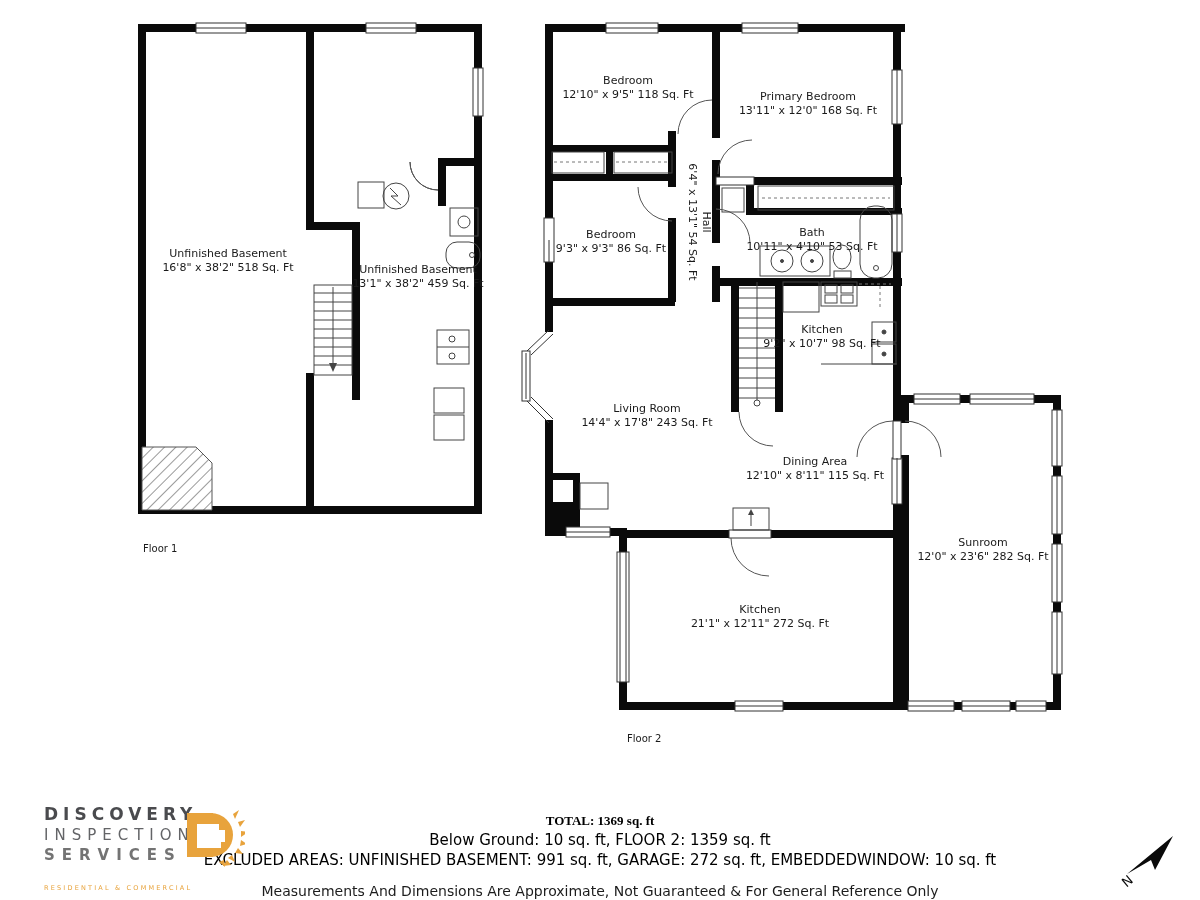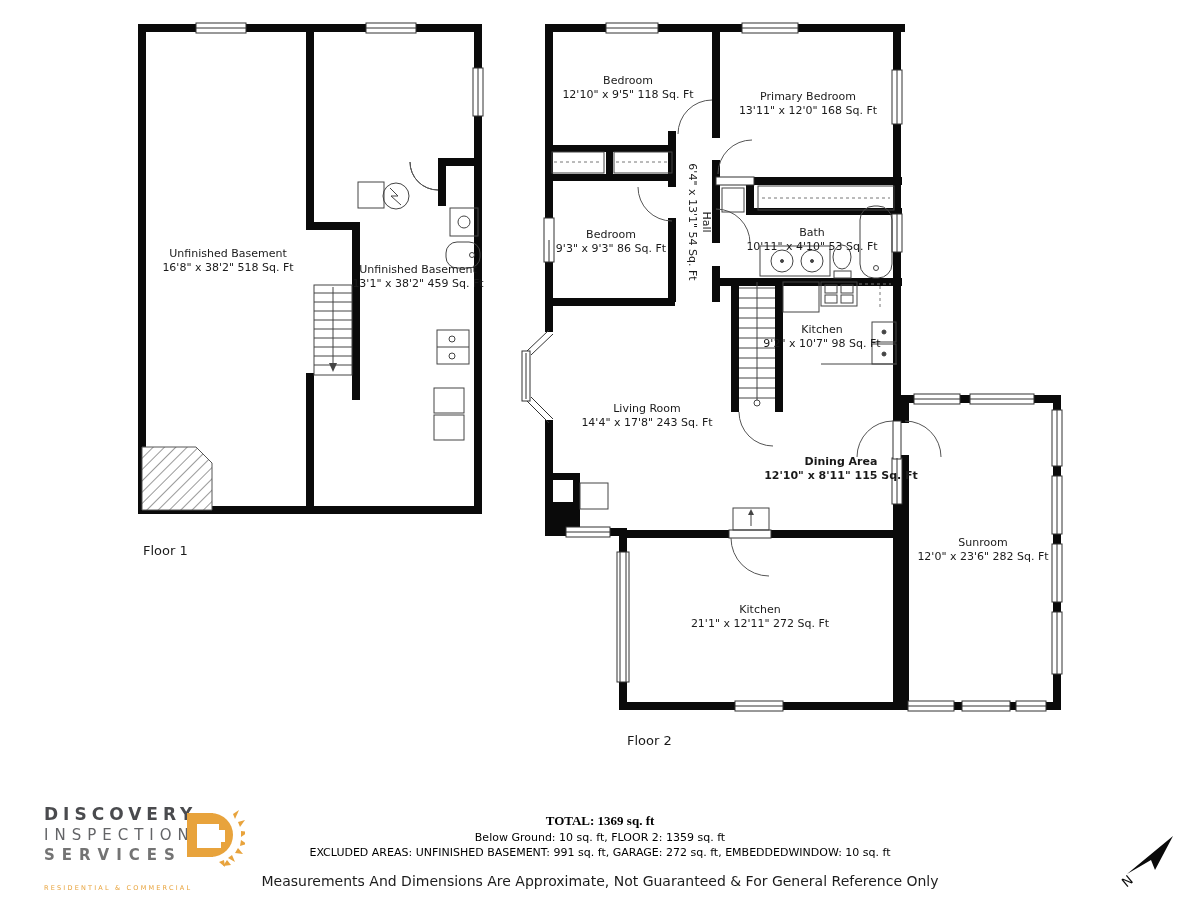--- a/index.html
+++ b/index.html
@@ -302,7 +302,7 @@
     <span class="nm">Living Room</span>
     <span class="nm">14'4" x 17'8" 243 Sq. Ft</span>
   </div>
-  <div class="room-label" style="left:841px;top:469px;font-weight:bold;">
+  <div class="room-label" style="left:815px;top:469px;">
     <span class="nm">Dining Area</span>
     <span class="nm">12'10" x 8'11" 115 Sq. Ft</span>
   </div>

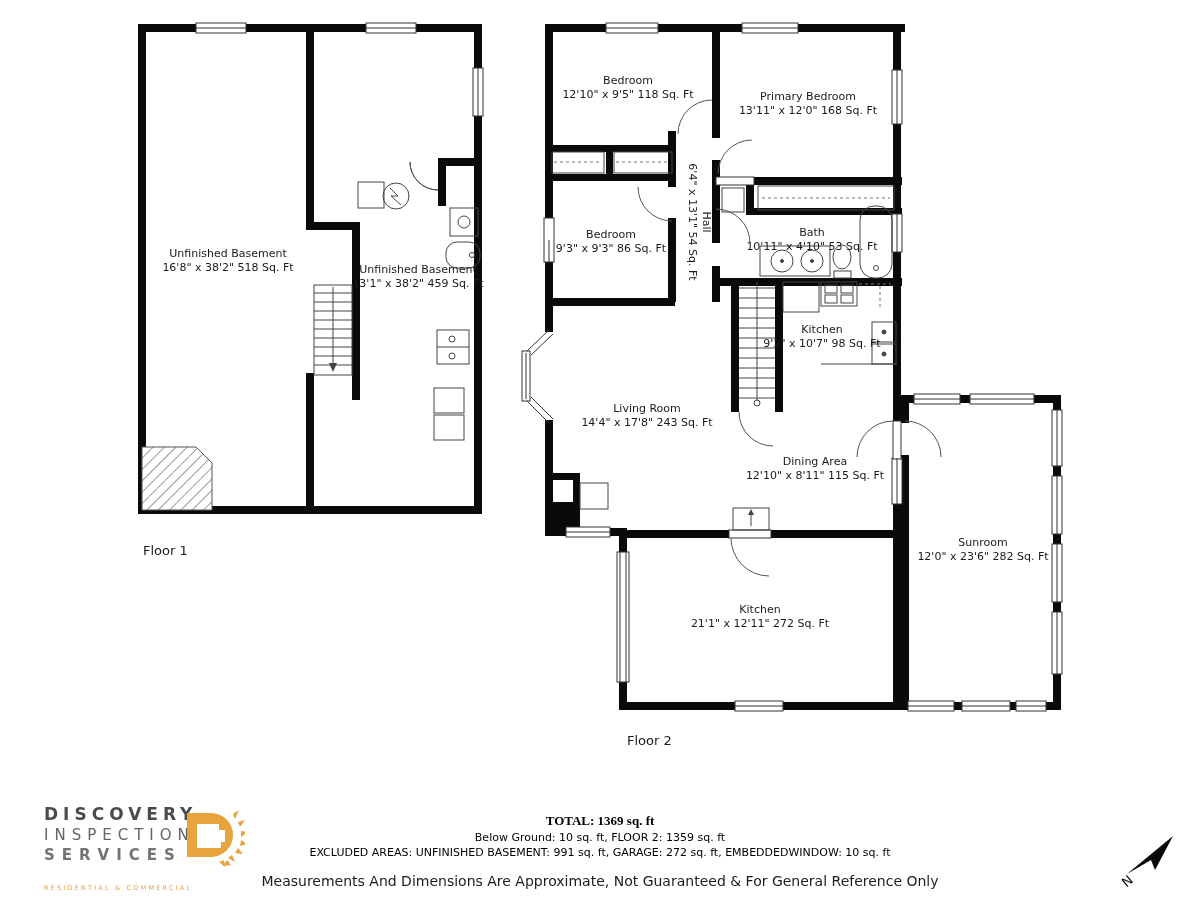--- a/index.html
+++ b/index.html
@@ -10,7 +10,7 @@
               font-size:11px;line-height:1.3;white-space:nowrap;color:#1a1a1a;}
   .room-label .nm{display:block;}
   .room-label.rot{transform:translate(-50%,-50%) rotate(90deg);}
-  .floor-tag{position:absolute;font-size:13px;color:#1a1a1a;}
+  .floor-tag{position:absolute;font-size:10px;color:#1a1a1a;}
   .footer{position:absolute;left:0;width:1200px;text-align:center;color:#000;}
   .footer .t1{font-size:13px;font-weight:bold;font-family:Liberation Serif, serif;}
   .footer .t2,.footer .t3{font-size:11px;margin-top:2px;}

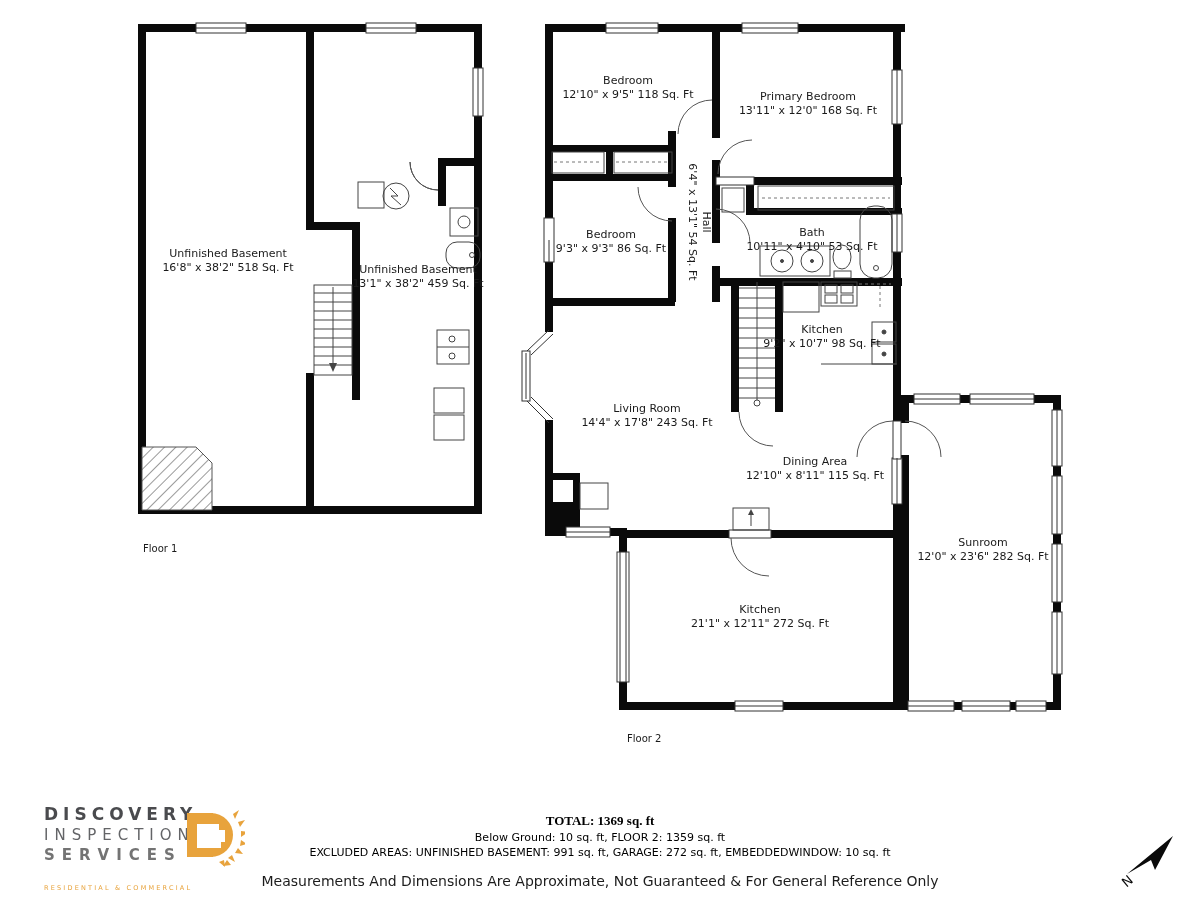--- a/index.html
+++ b/index.html
@@ -13,7 +13,7 @@
   .floor-tag{position:absolute;font-size:10px;color:#1a1a1a;}
   .footer{position:absolute;left:0;width:1200px;text-align:center;color:#000;}
   .footer .t1{font-size:13px;font-weight:bold;font-family:Liberation Serif, serif;}
-  .footer .t2,.footer .t3{font-size:11px;margin-top:2px;}
+  .footer .t2,.footer .t3{font-size:15px;margin-top:2px;}
   .footer .t4{font-size:14px;margin-top:14px;color:#1c1c1c;}
   .logo{position:absolute;left:44px;top:804px;width:200px;}
   .logo .l1{font-size:17px;font-weight:bold;letter-spacing:5px;color:#4a4b4e;}

